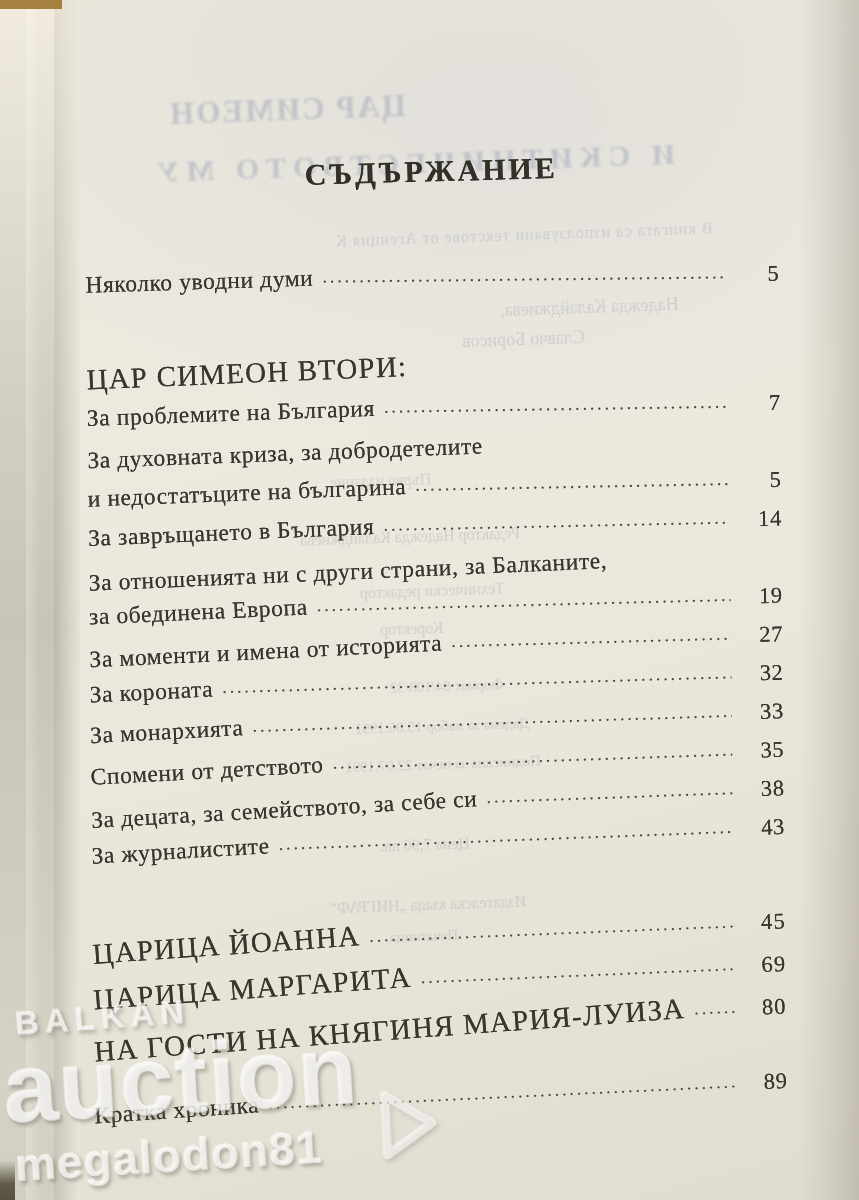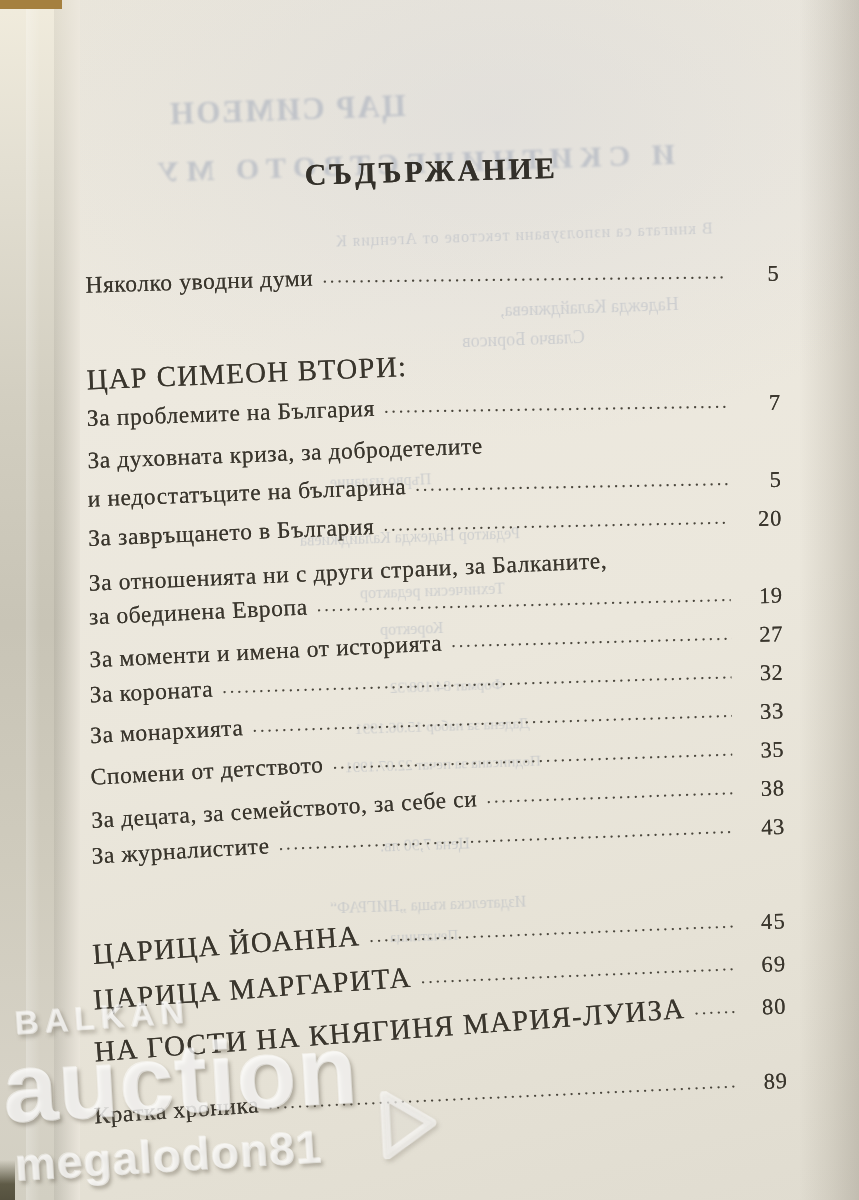--- a/index.html
+++ b/index.html
@@ -163,7 +163,7 @@
         <div class="toc-row" style="transform: rotate(-0.6deg);">
           <span class="toc-label">За завръщането в България</span>
           <span class="leader-dots">........................................................................................................................</span>
-          <span class="page-num">20</span>
+          <span class="page-num">14</span>
         </div>
         <div class="toc-row" style="transform: rotate(-0.72deg);">
           <span class="toc-label">За отношенията ни с други страни, за Балканите,</span>

